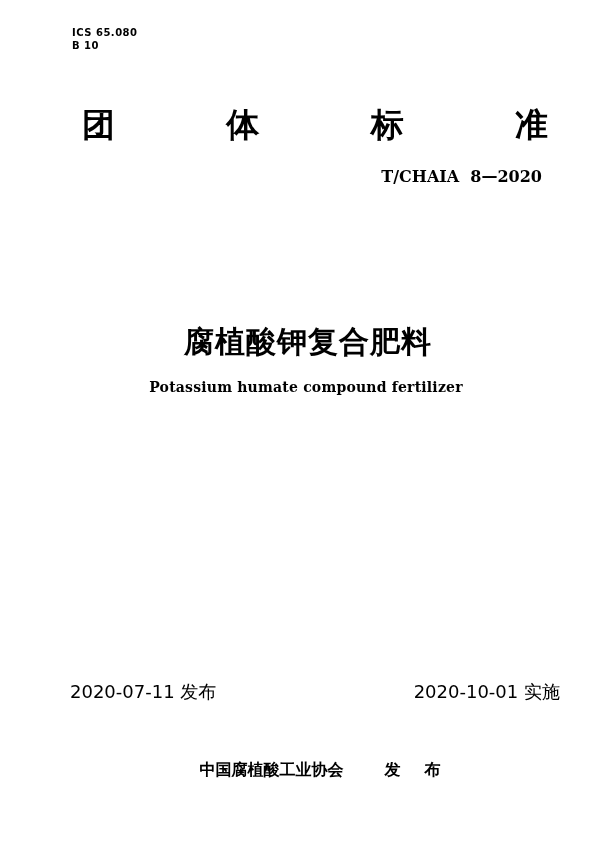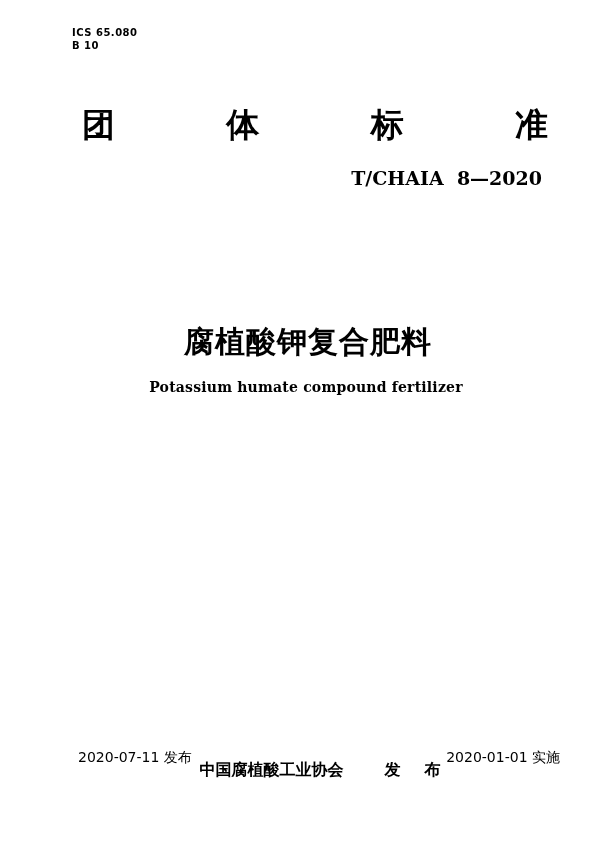--- a/index.html
+++ b/index.html
@@ -49,7 +49,7 @@
     right: 58px;
     top: 167px;
     font-family: "DejaVu Serif", "Liberation Serif", serif;
-    font-size: 19px;
+    font-size: 16px;
     font-weight: bold;
     white-space: pre;
   }

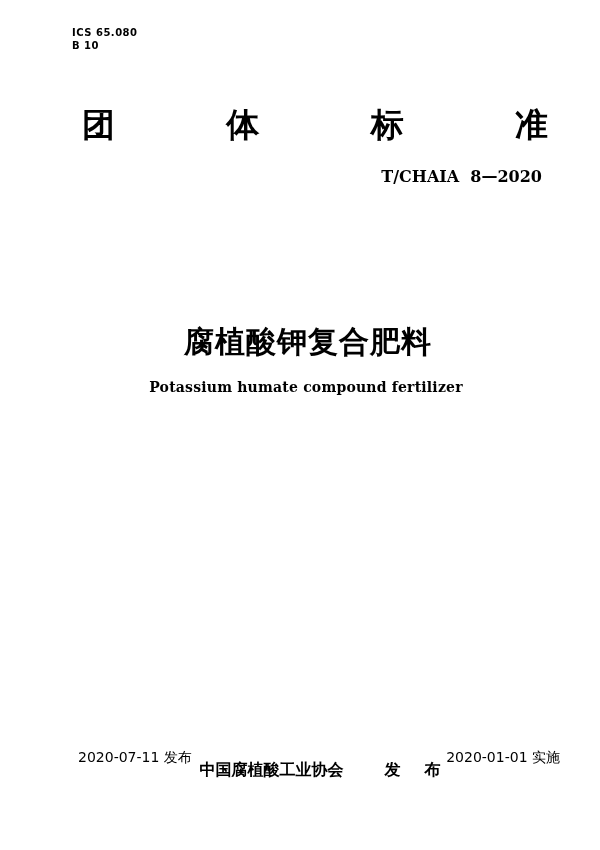--- a/index.html
+++ b/index.html
@@ -87,13 +87,12 @@
     position: absolute;
     left: 70px;
     right: 40px;
-    top: 749px;
+    top: 681px;
     display: flex;
     justify-content: space-between;
-    font-size: 14px;
+    font-size: 18px;
     font-family: "DejaVu Sans", sans-serif;
     line-height: 1.2;
-    margin-left: 8px;
   }
 
   

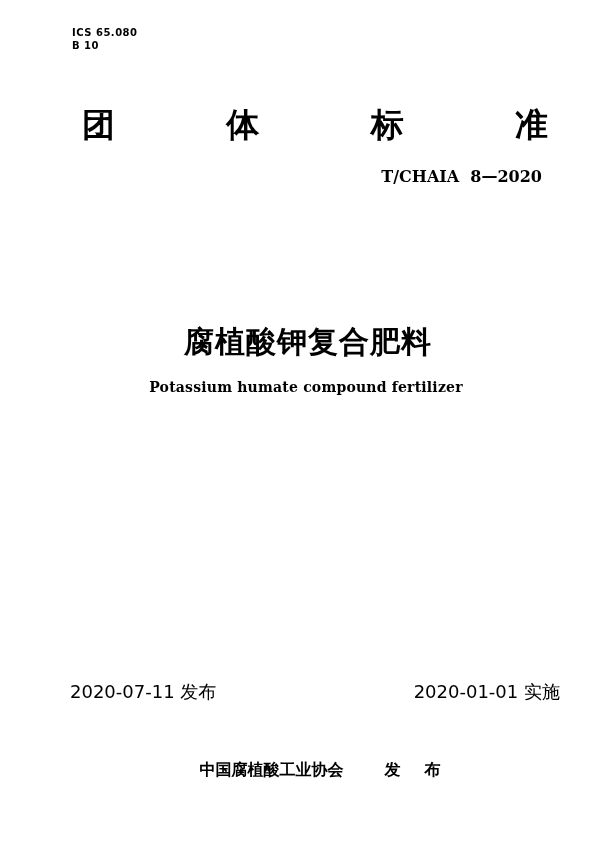--- a/index.html
+++ b/index.html
@@ -138,7 +138,7 @@
 
   <div class="dates-row">
     <span>2020-07-11 发布</span>
-    <span>2020-01-01 实施</span>
+    <span>2020-10-01 实施</span>
   </div>
 
   <div class="issuer-row">

